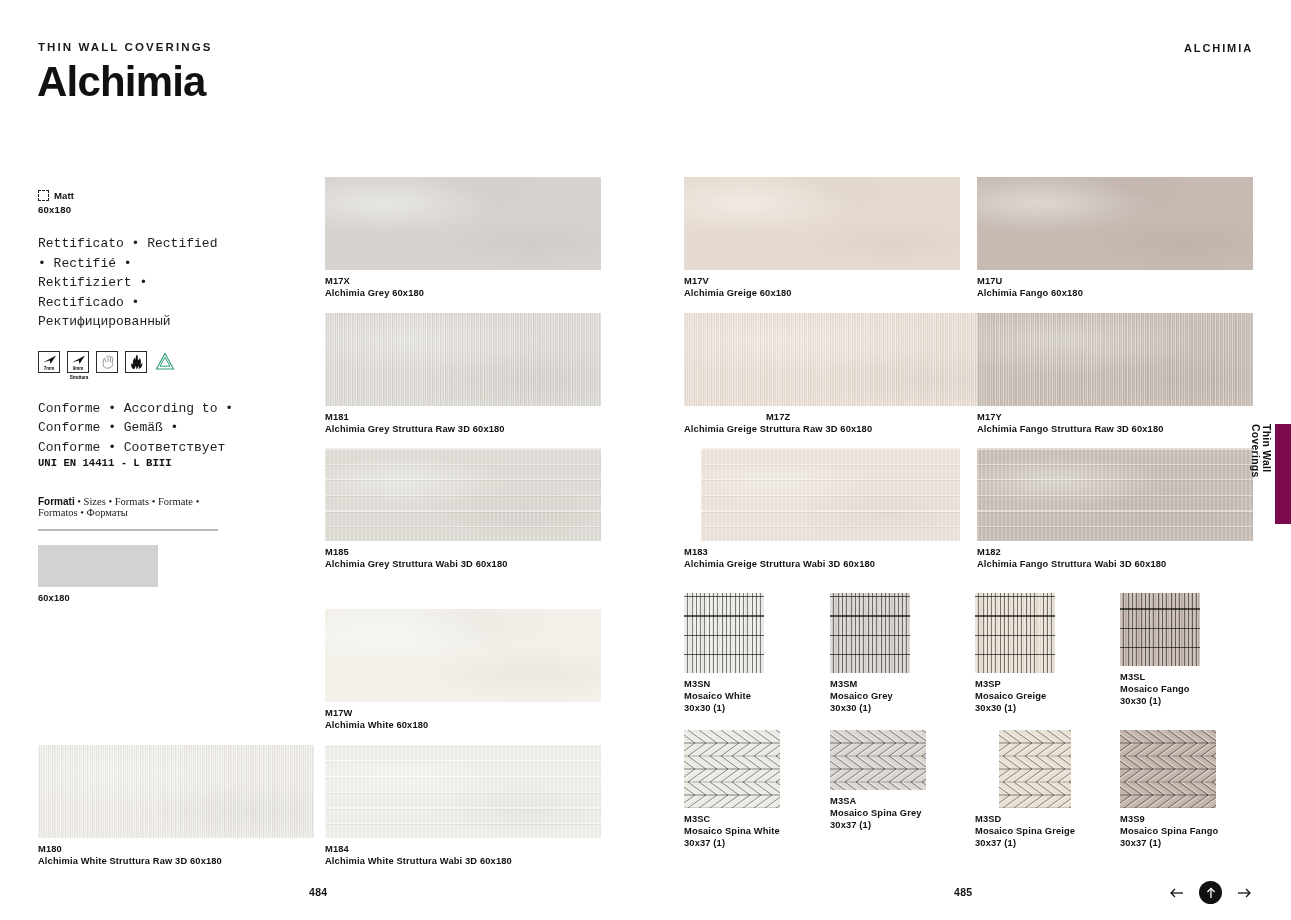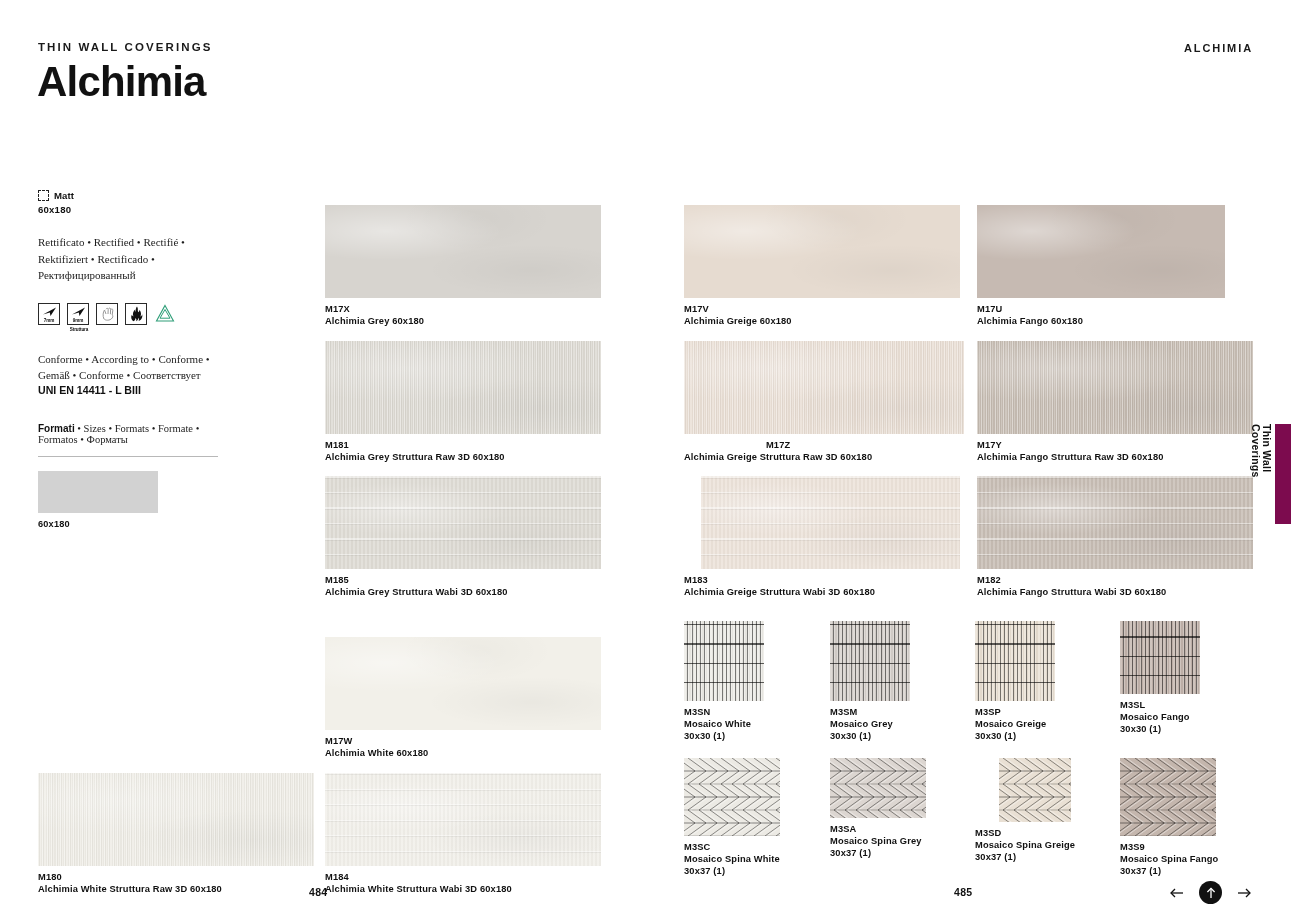--- a/index.html
+++ b/index.html
@@ -44,8 +44,8 @@
   .spec-size { font-size: 9.6px; font-weight: 700; color: #111; margin-top: 3px; letter-spacing:.2px;}
 
   .spec-serif {
-    font-family: Liberation Serif, serif;
-    font-size: 11px; line-height: 1.5; color: #1d1d1d;
+    font-family: Liberation Mono, monospace;
+    font-size: 13px; line-height: 1.5; color: #1d1d1d;
   }
   .rect-block { margin-top: 19px; width: 185px; }
 

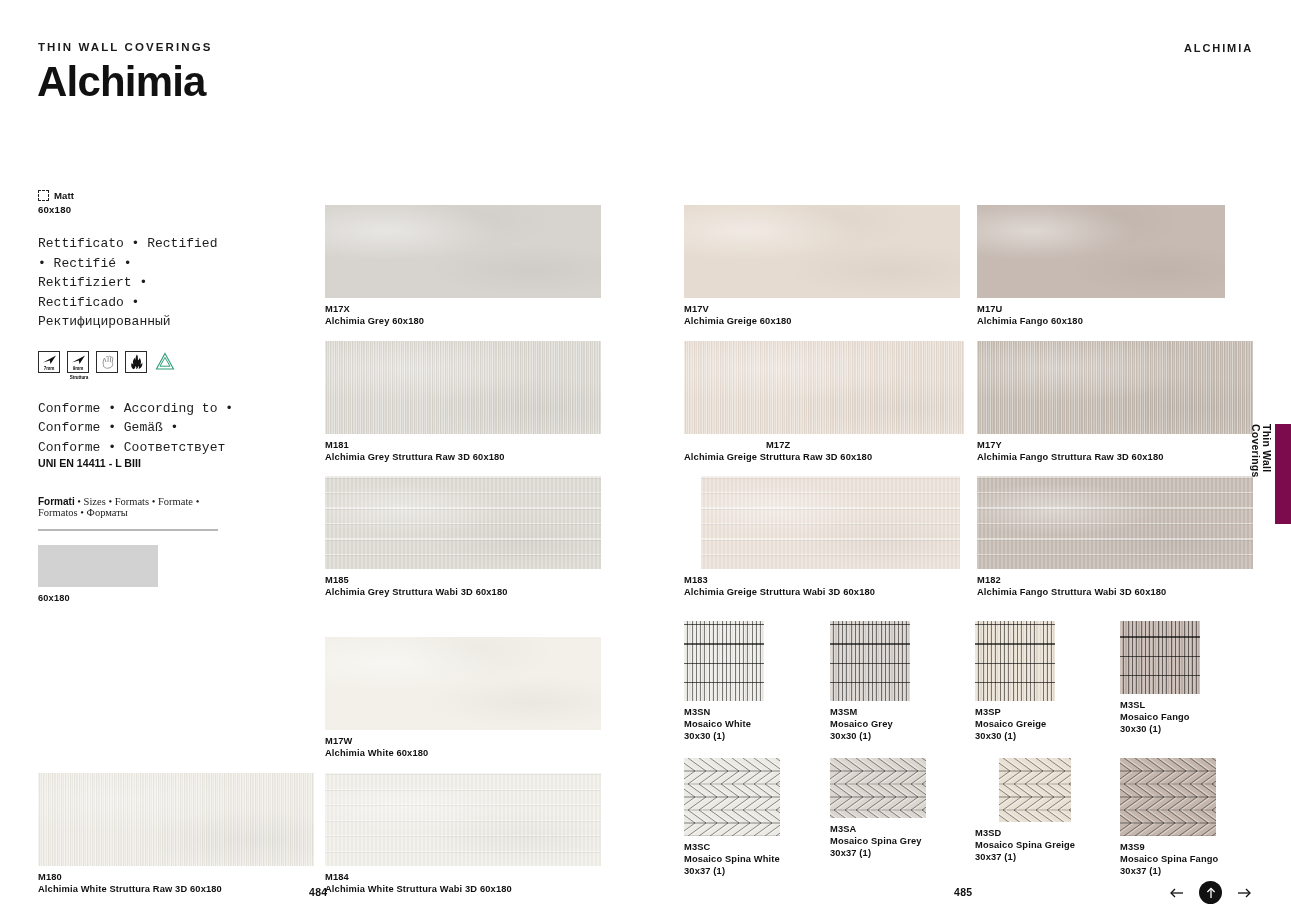--- a/index.html
+++ b/index.html
@@ -77,7 +77,7 @@
   .fmt-cap { margin-top: 6px; font-size: 9.2px; font-weight: 700; color: #111; letter-spacing:.2px;}
 
   
-  .tile { position: absolute; margin-top: 28px; }
+  .tile { position: absolute; }
   .tile .swatch {
     width: 100%; height: 100%;
     background-color: #ddd;

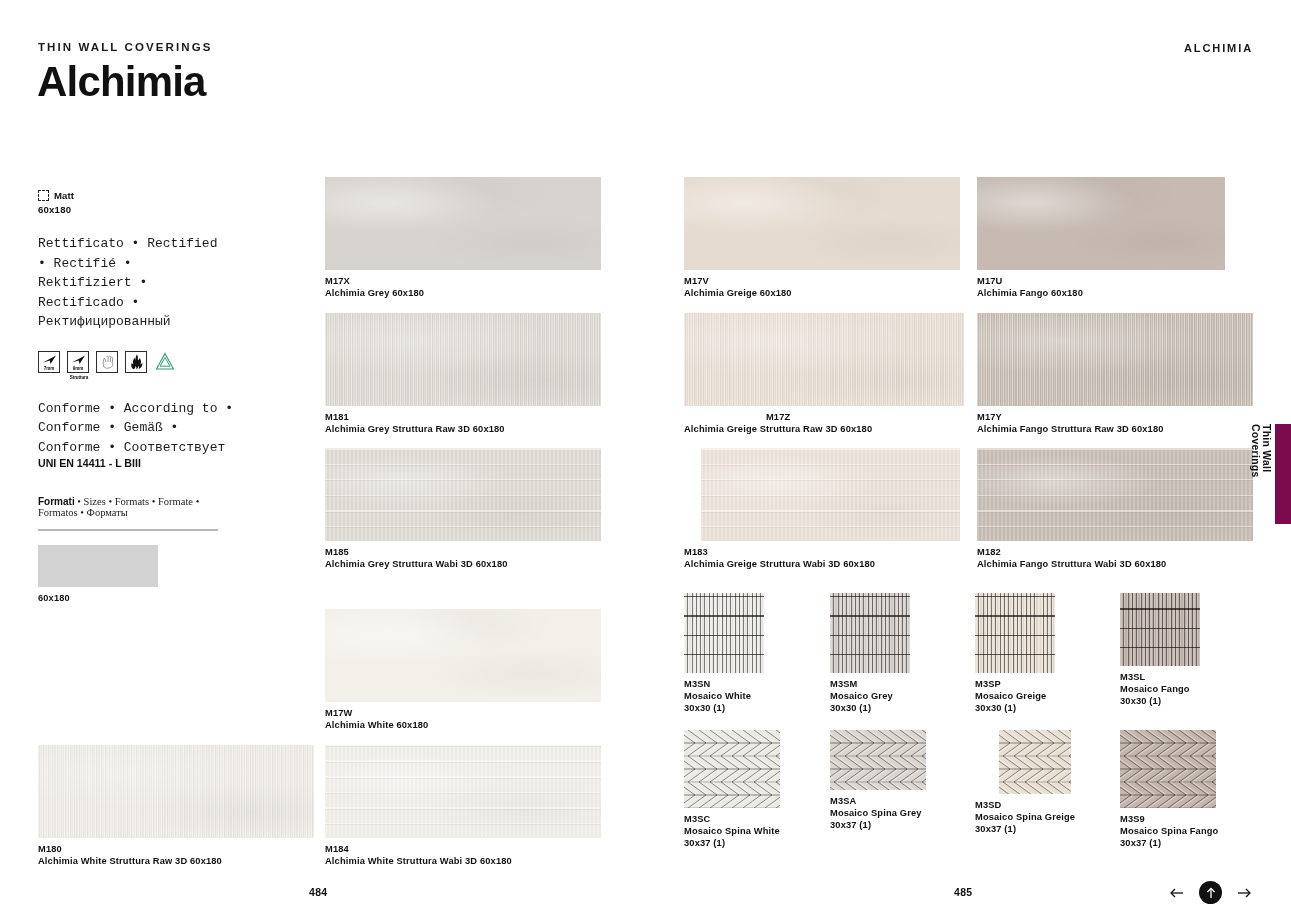--- a/index.html
+++ b/index.html
@@ -275,7 +275,7 @@
           <span class="name">Alchimia Greige Struttura Wabi 3D 60x180</span>
         </div>
       </div>
-      <div class="tile" style="left: 977px; top: 177px; width: 248px; height: 93px;">
+      <div class="tile" style="left: 977px; top: 177px; width: 276px; height: 93px;">
         <div class="swatch tex-plain" style="background-color: rgb(198, 186, 178);"></div>
         <div class="cap">
           <span class="code">M17U</span>

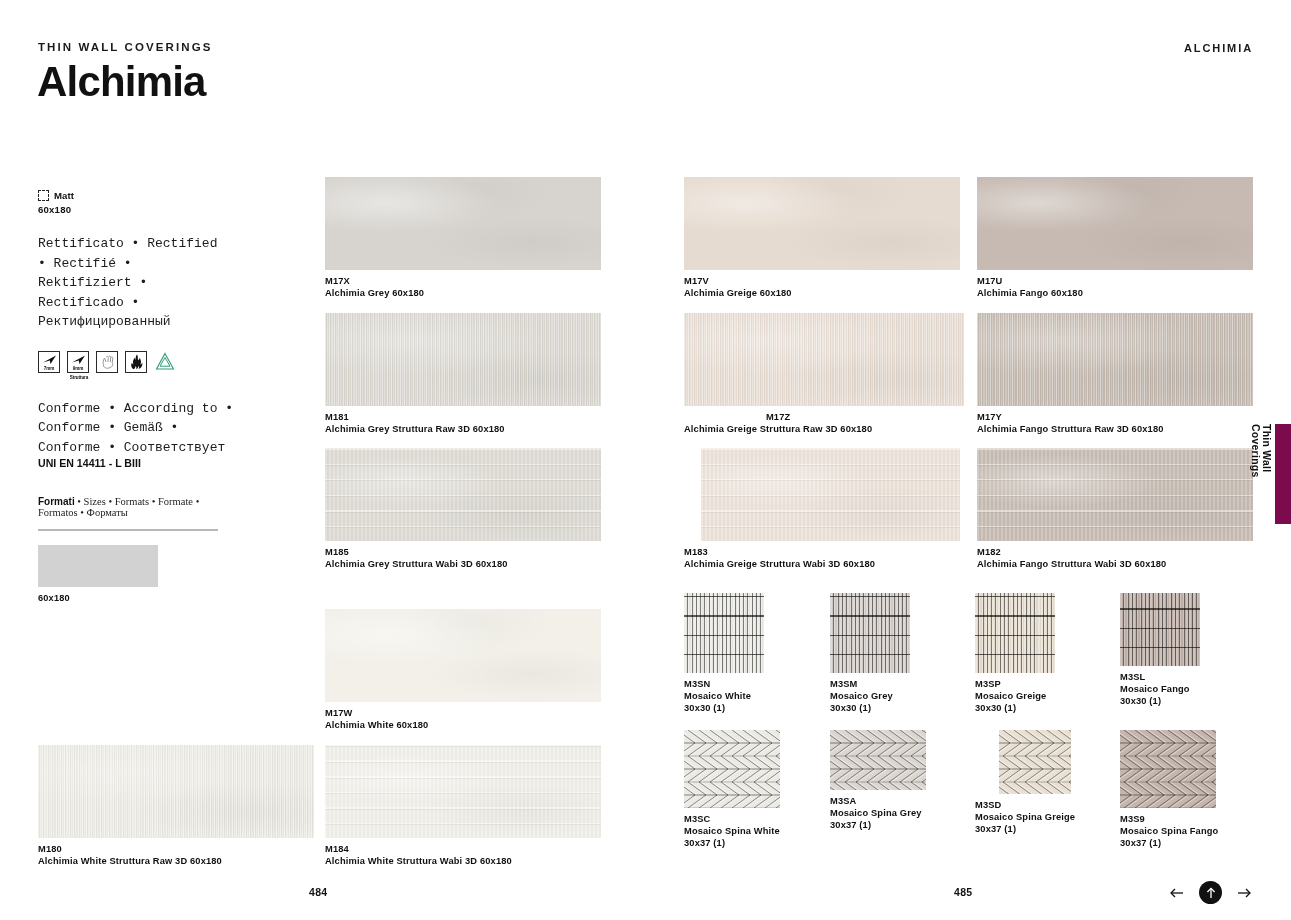--- a/index.html
+++ b/index.html
@@ -261,7 +261,7 @@
           <span class="name">Alchimia Greige 60x180</span>
         </div>
       </div>
-      <div class="tile" style="left: 684px; top: 313px; width: 280px; height: 93px; text-align: center;">
+      <div class="tile" style="left: 684px; top: 313px; width: 316px; height: 93px; text-align: center;">
         <div class="swatch tex-raw" style="background-color: rgb(233, 222, 212);"></div>
         <div class="cap">
           <span class="code">M17Z</span>

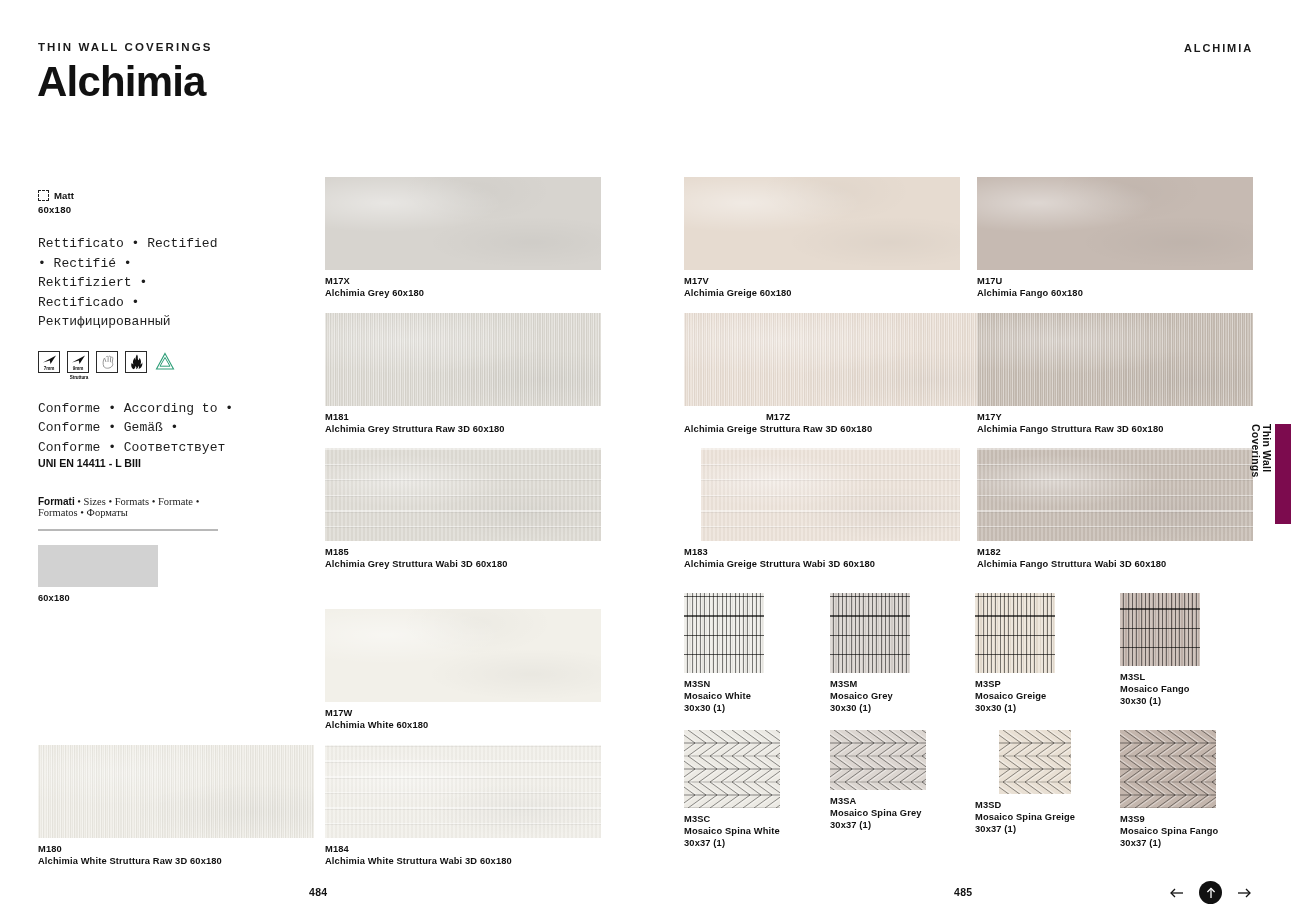--- a/index.html
+++ b/index.html
@@ -67,7 +67,7 @@
   .ic-plain { width: 22px; height: 22px; position: relative; flex: 0 0 auto; }
 
   .conf-block { margin-top: 26px; }
-  .uni { font-family: Liberation Sans, sans-serif; font-size: 10.6px; font-weight: 700; color: #111; }
+  .uni { font-family: Liberation Mono, monospace; font-size: 10.6px; font-weight: 700; color: #111; }
 
   .formats-block { margin-top: 27px; }
   .formats-line1 { font-family: "Liberation Serif", serif; font-size: 10.5px; color:#1d1d1d; }

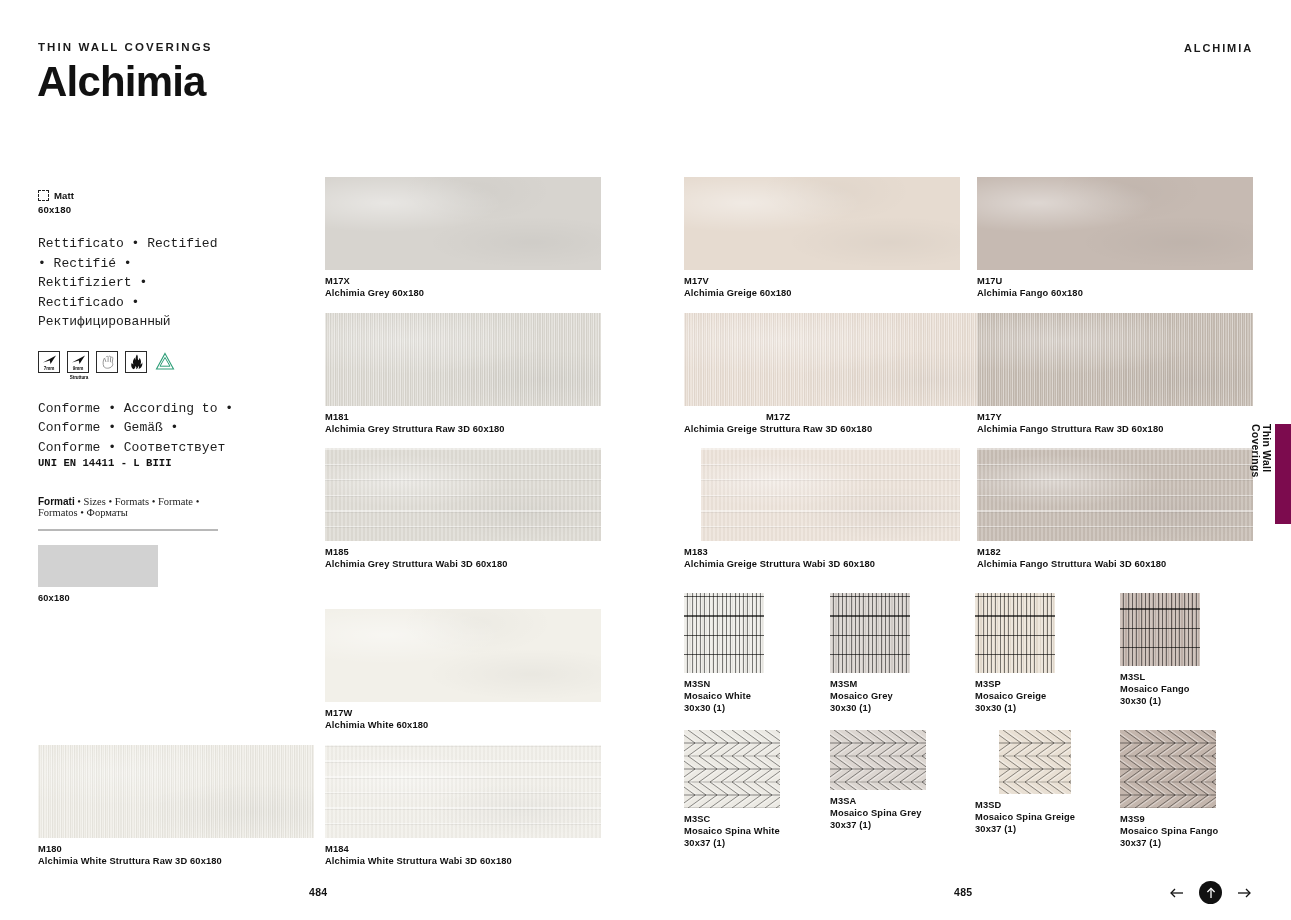--- a/index.html
+++ b/index.html
@@ -505,7 +505,7 @@
           <span class="sz">30x37 (1)</span>
         </div>
       </div>
-      <div class="tile" style="left: 975px; top: 730px; width: 96px; height: 64px; padding-left: 24px;">
+      <div class="tile" style="left: 975px; top: 730px; width: 96px; height: 78px; padding-left: 24px;">
         <div class="swatch spina">
           <svg width="96" height="78" viewBox="0 0 96 78">
             <rect width="96" height="78" fill="#e9e0d4"></rect>

